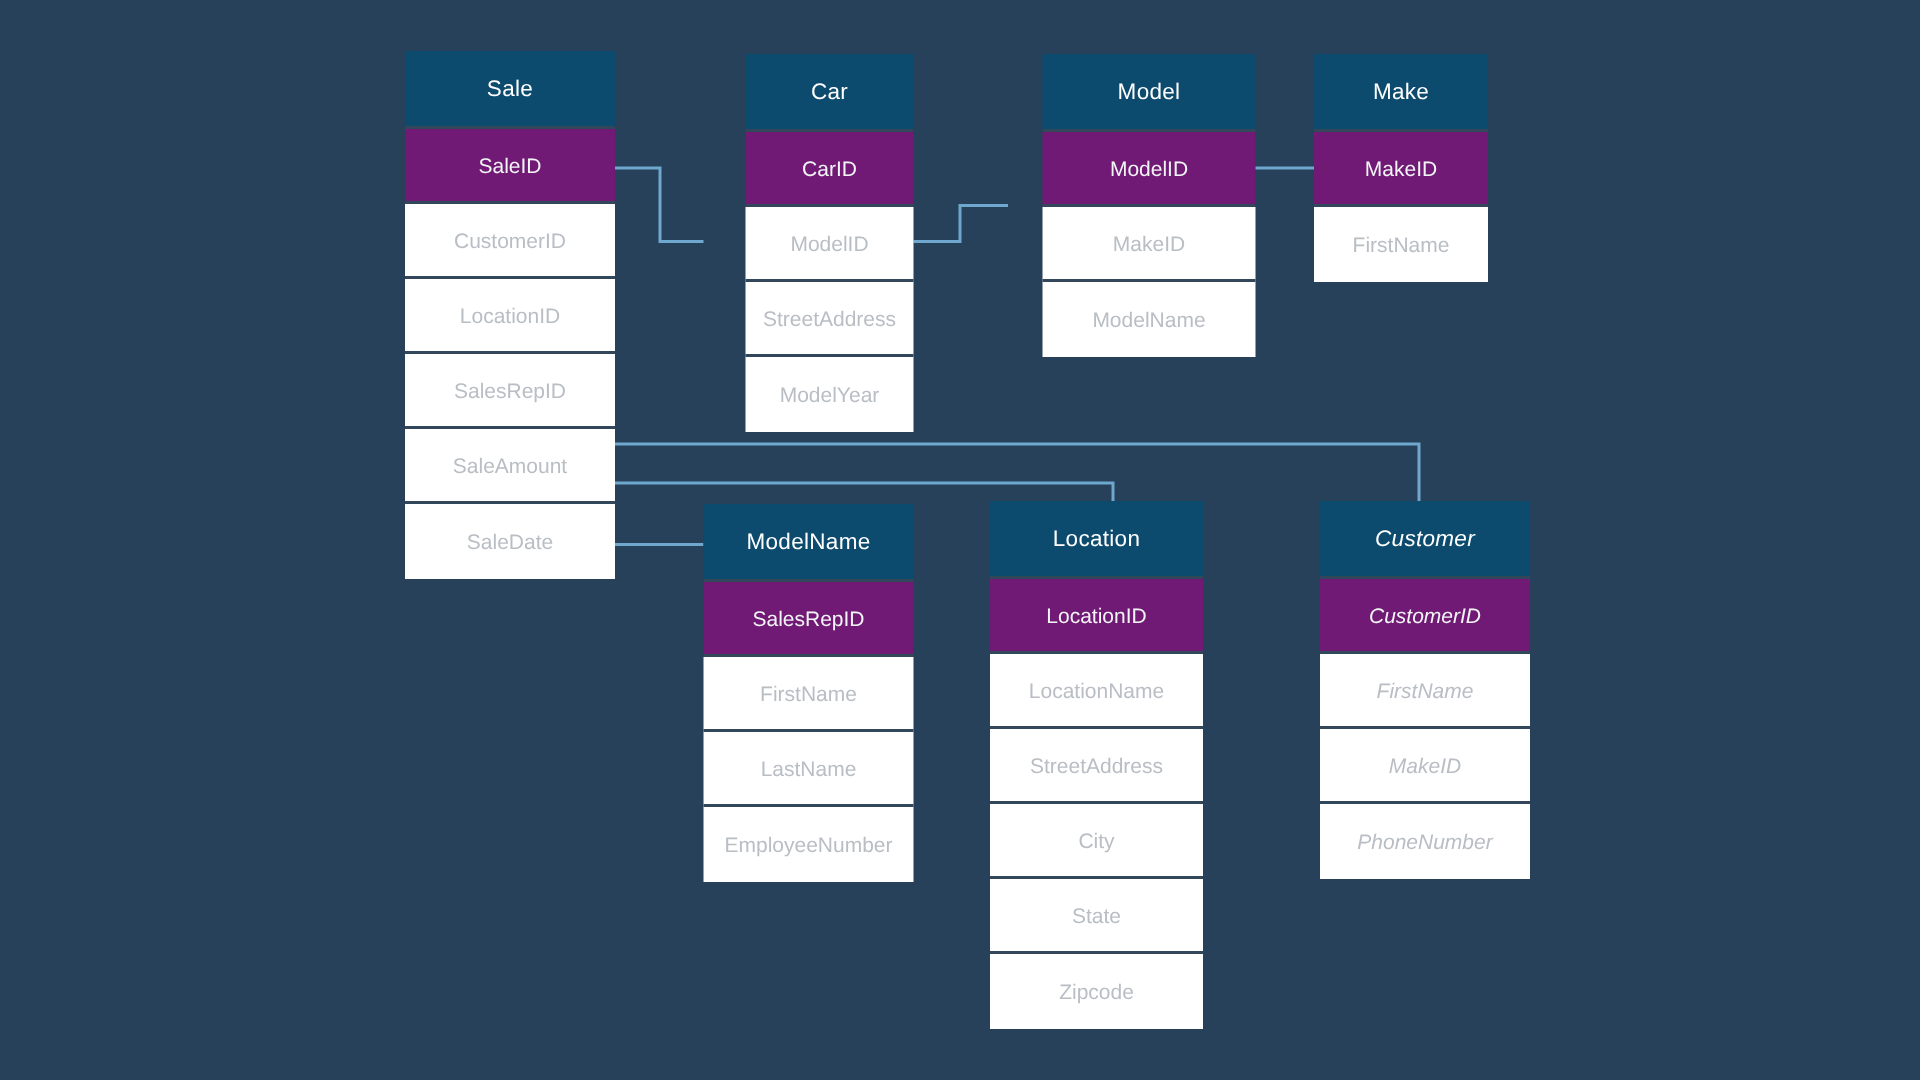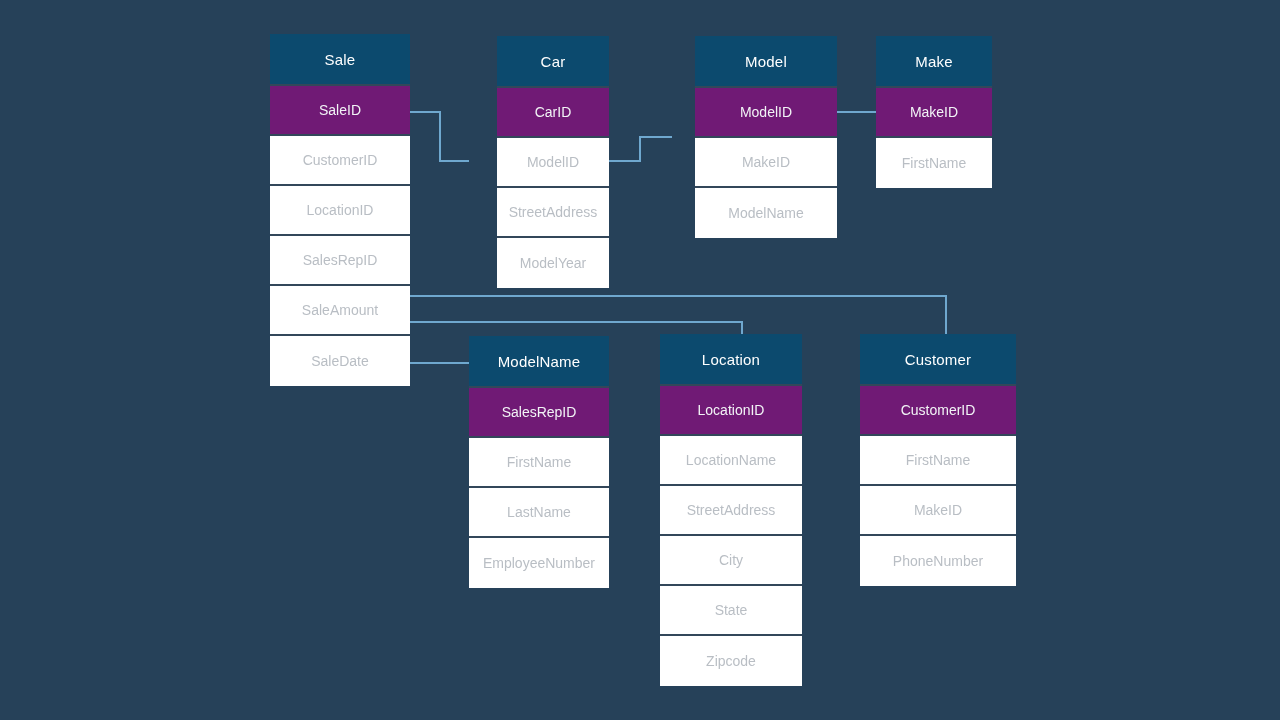--- a/index.html
+++ b/index.html
@@ -121,7 +121,7 @@
         <div class="field">State</div>
         <div class="field">Zipcode</div>
       </div>
-      <div class="entity" style="left: 860px; top: 334px; width: 156px;">
+      <div class="entity" style="left: 880px; top: 334px; width: 140px; font-style: italic;">
         <div class="entity-header">Customer</div>
         <div class="field pk">CustomerID</div>
         <div class="field">FirstName</div>

